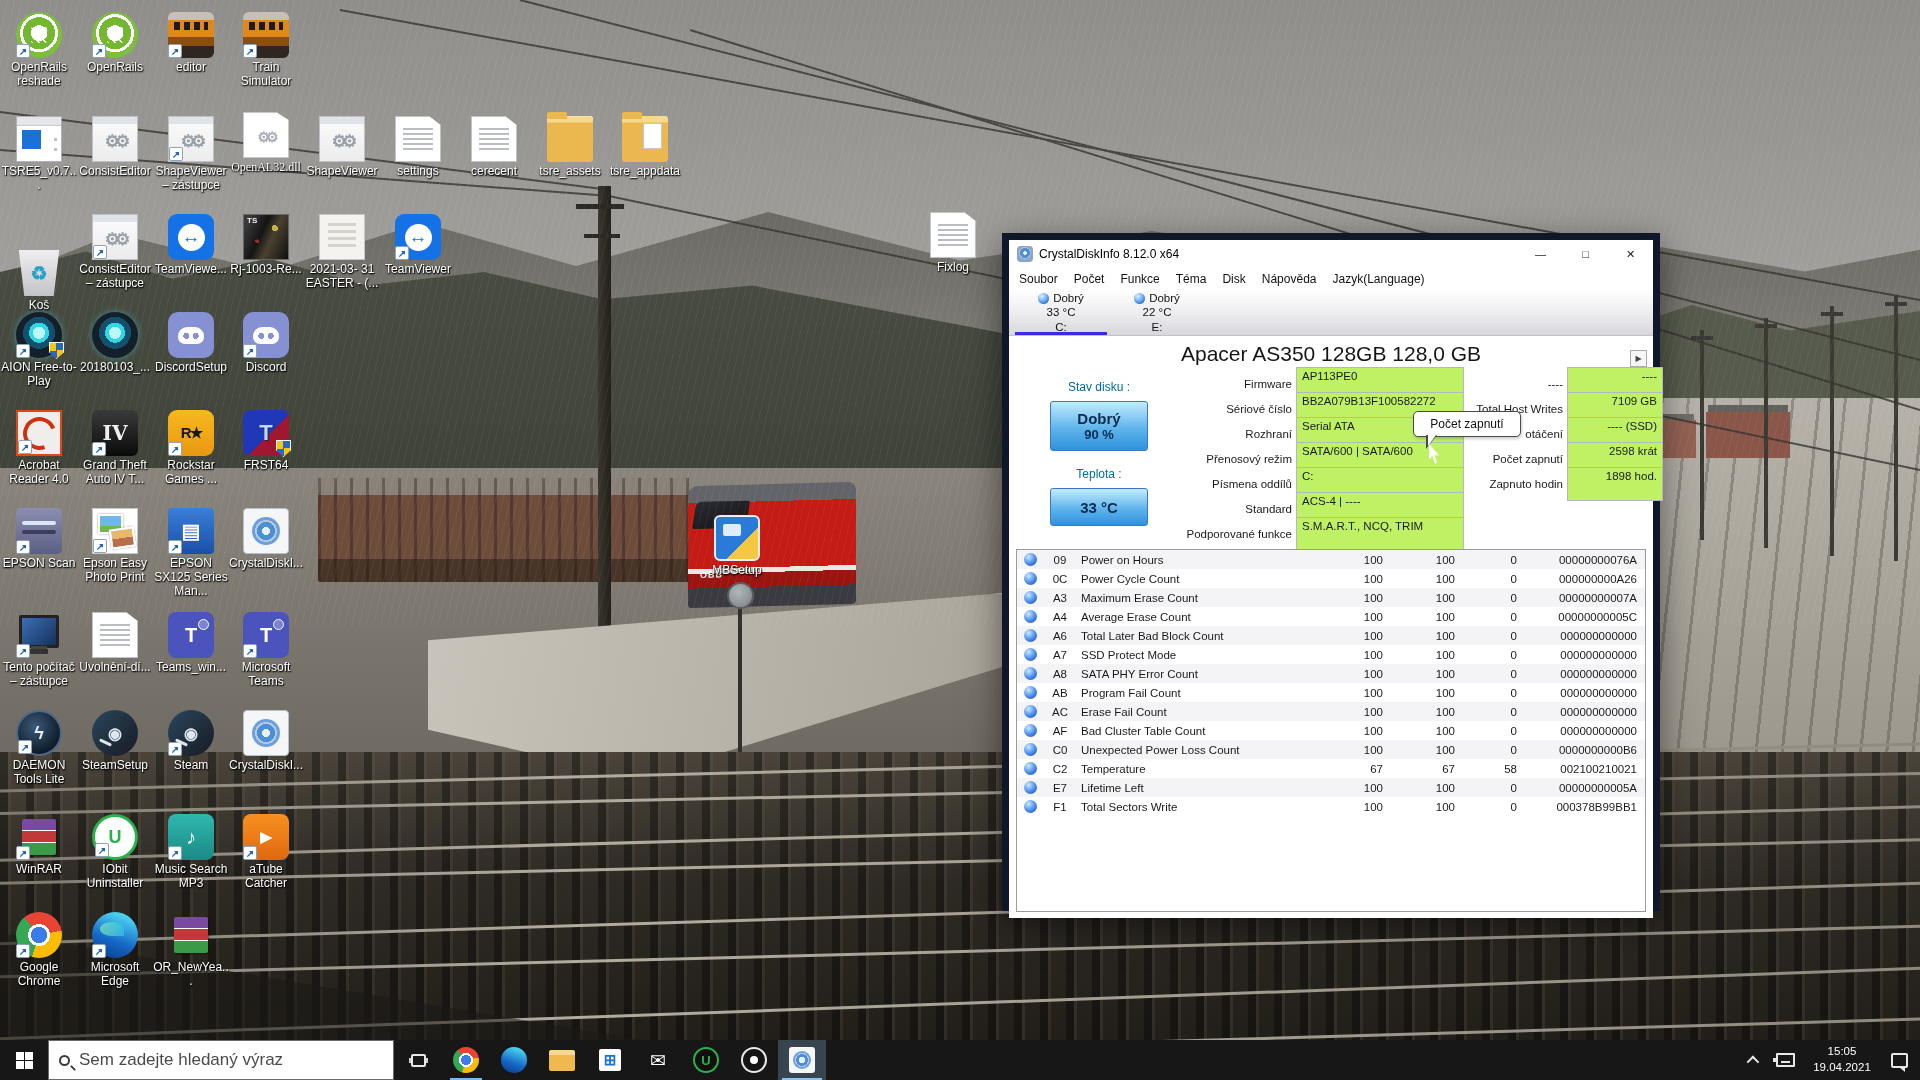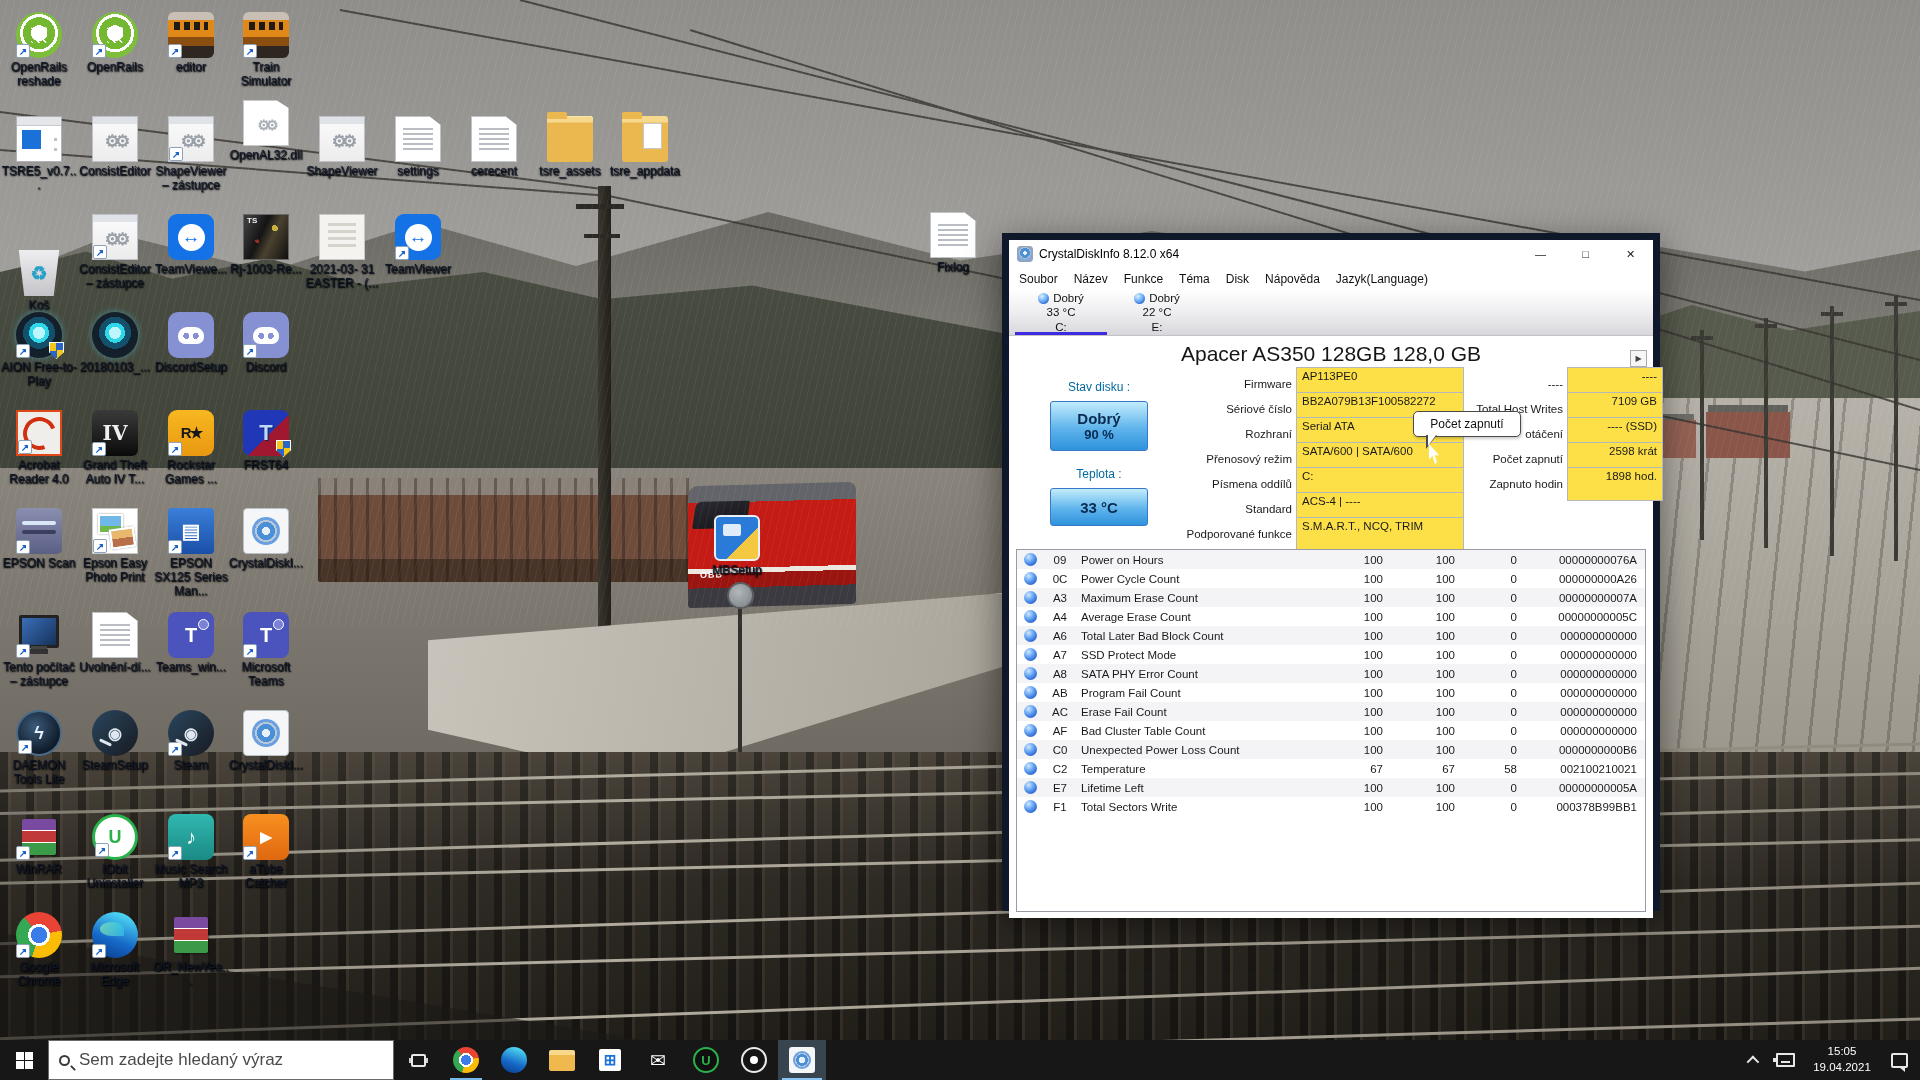--- a/index.html
+++ b/index.html
@@ -51,7 +51,7 @@
   #desktop-icons{position:absolute;inset:0;}
   .dicon{position:absolute;width:78px;text-align:center;cursor:default;}
   .dicon .ic{width:46px;height:46px;margin:0 auto 3px;position:relative;display:flex;align-items:center;justify-content:center;font-weight:bold;}
-  .dlabel{font-size:12px;color:#0f172a;line-height:1.15;text-shadow:0 1px 2px rgba(0,0,0,.95),1px 1px 1px rgba(0,0,0,.8);word-wrap:break-word;}
+  .dlabel{font-size:12px;color:#ffffff;line-height:1.15;text-shadow:0 1px 2px rgba(0,0,0,.95),1px 1px 1px rgba(0,0,0,.8);word-wrap:break-word;}
   .badge-shortcut{position:absolute;left:0px;bottom:0px;width:14px;height:14px;background:#fff;border:1px solid #8ea2b8;border-radius:2px;
        display:flex;align-items:center;justify-content:center;font-size:10px;color:#1a62c8;font-weight:bold;}
   .badge-shield{position:absolute;right:-2px;bottom:-1px;width:15px;height:17px;border:1px solid #fff;

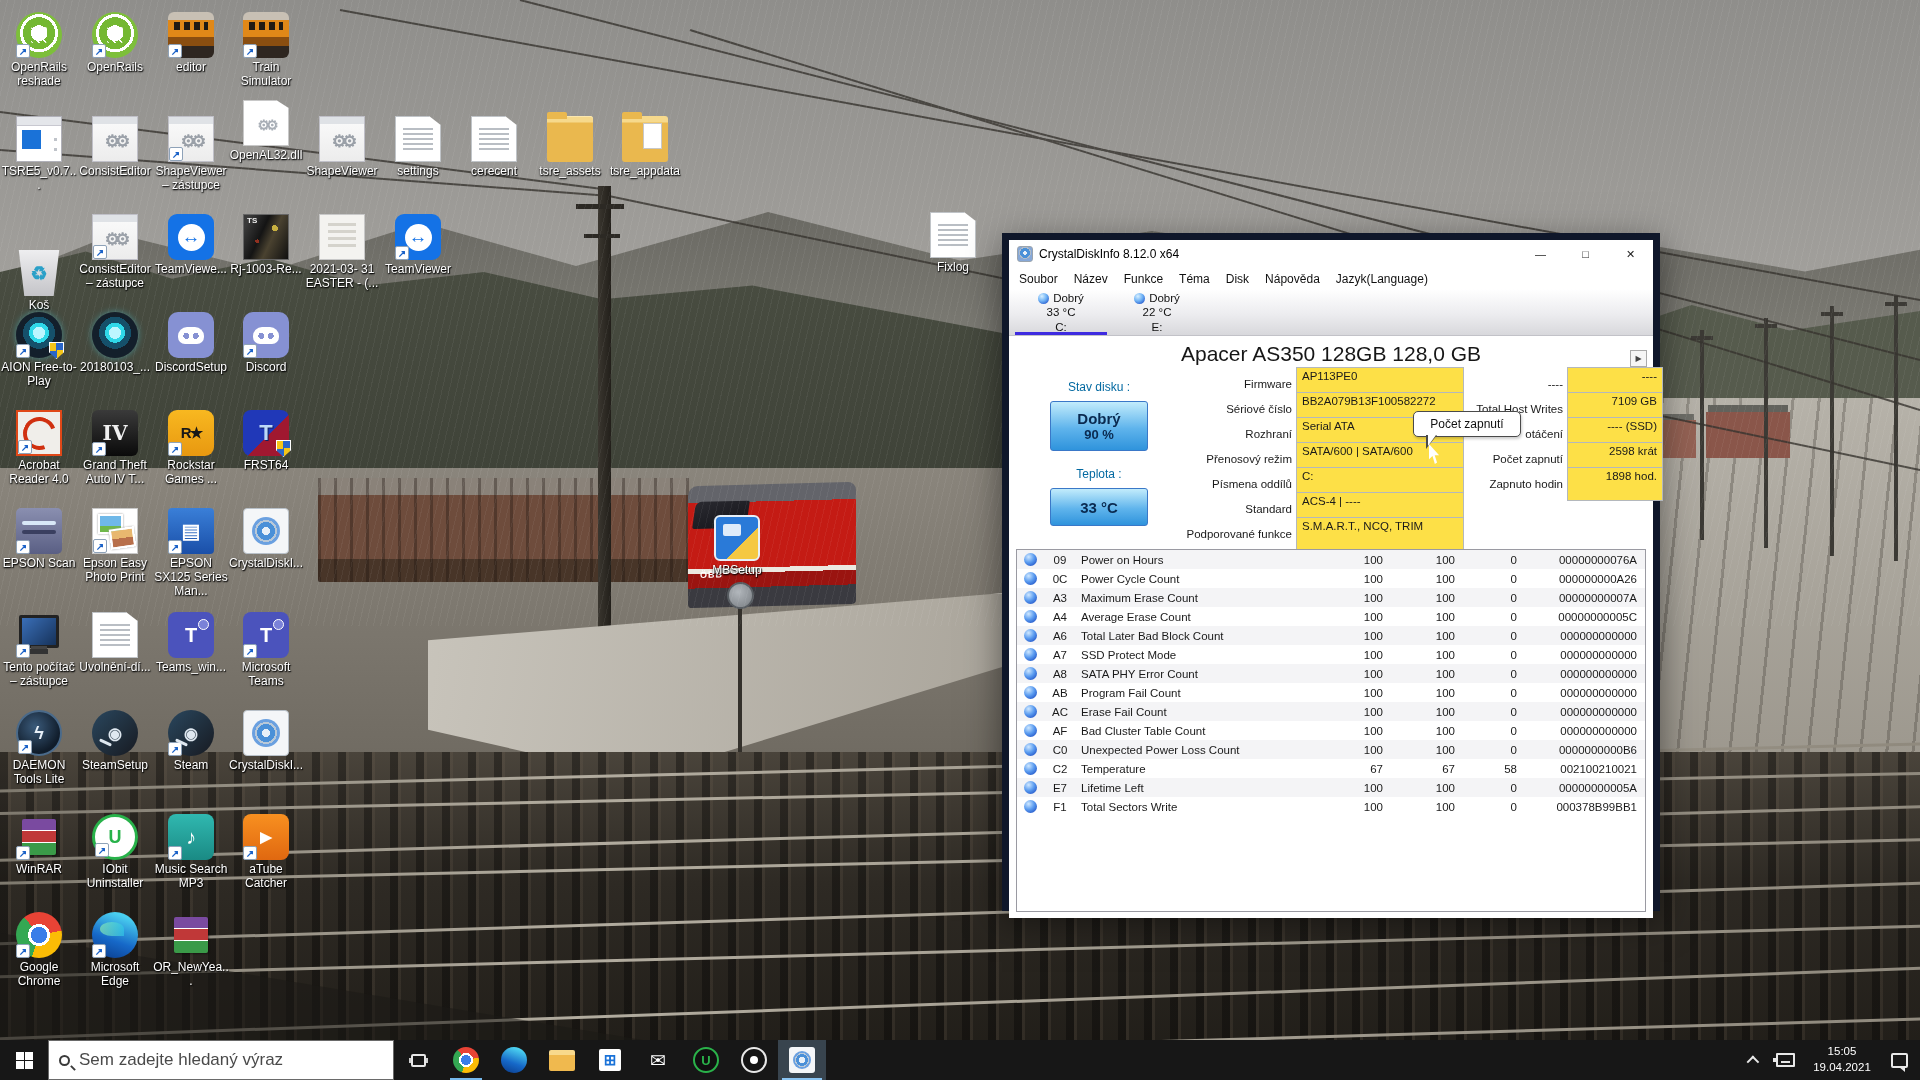--- a/index.html
+++ b/index.html
@@ -312,7 +312,7 @@
         </div>
         <div class="dlabel">ShapeViewer – zástupce</div>
       </div>
-      <div class="dicon" style="left: 227px; top: 100px;">
+      <div class="dicon" style="left: 227px; top: 112px; font-family: Liberation Serif, serif;">
         <div class="ic k-dll"></div>
         <div class="dlabel">OpenAL32.dll</div>
       </div>

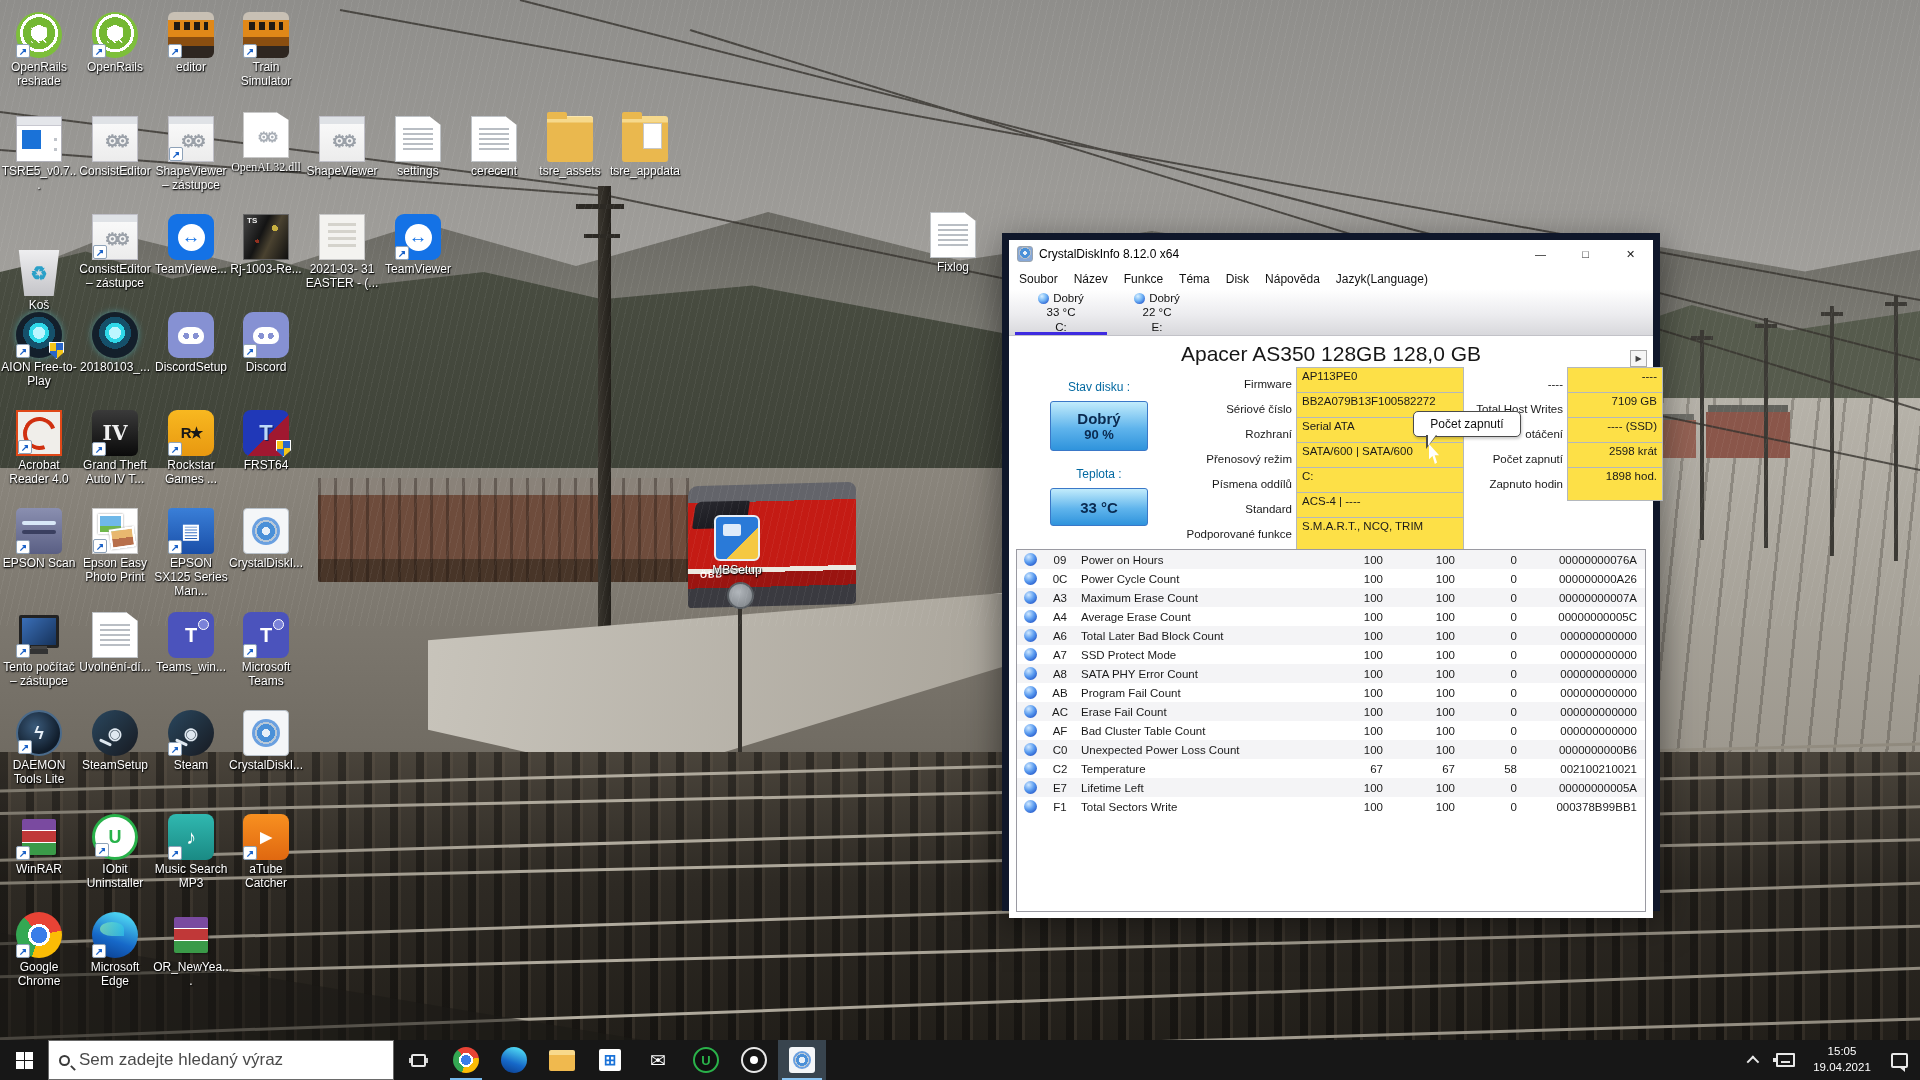--- a/index.html
+++ b/index.html
@@ -531,7 +531,7 @@
     </div>
     <div class="menubar" id="menubar">
         <span class="menu-item">Soubor</span>
-        <span class="menu-item">Název</span>
+        <span class="menu-item">Počet</span>
         <span class="menu-item">Funkce</span>
         <span class="menu-item">Téma</span>
         <span class="menu-item">Disk</span>

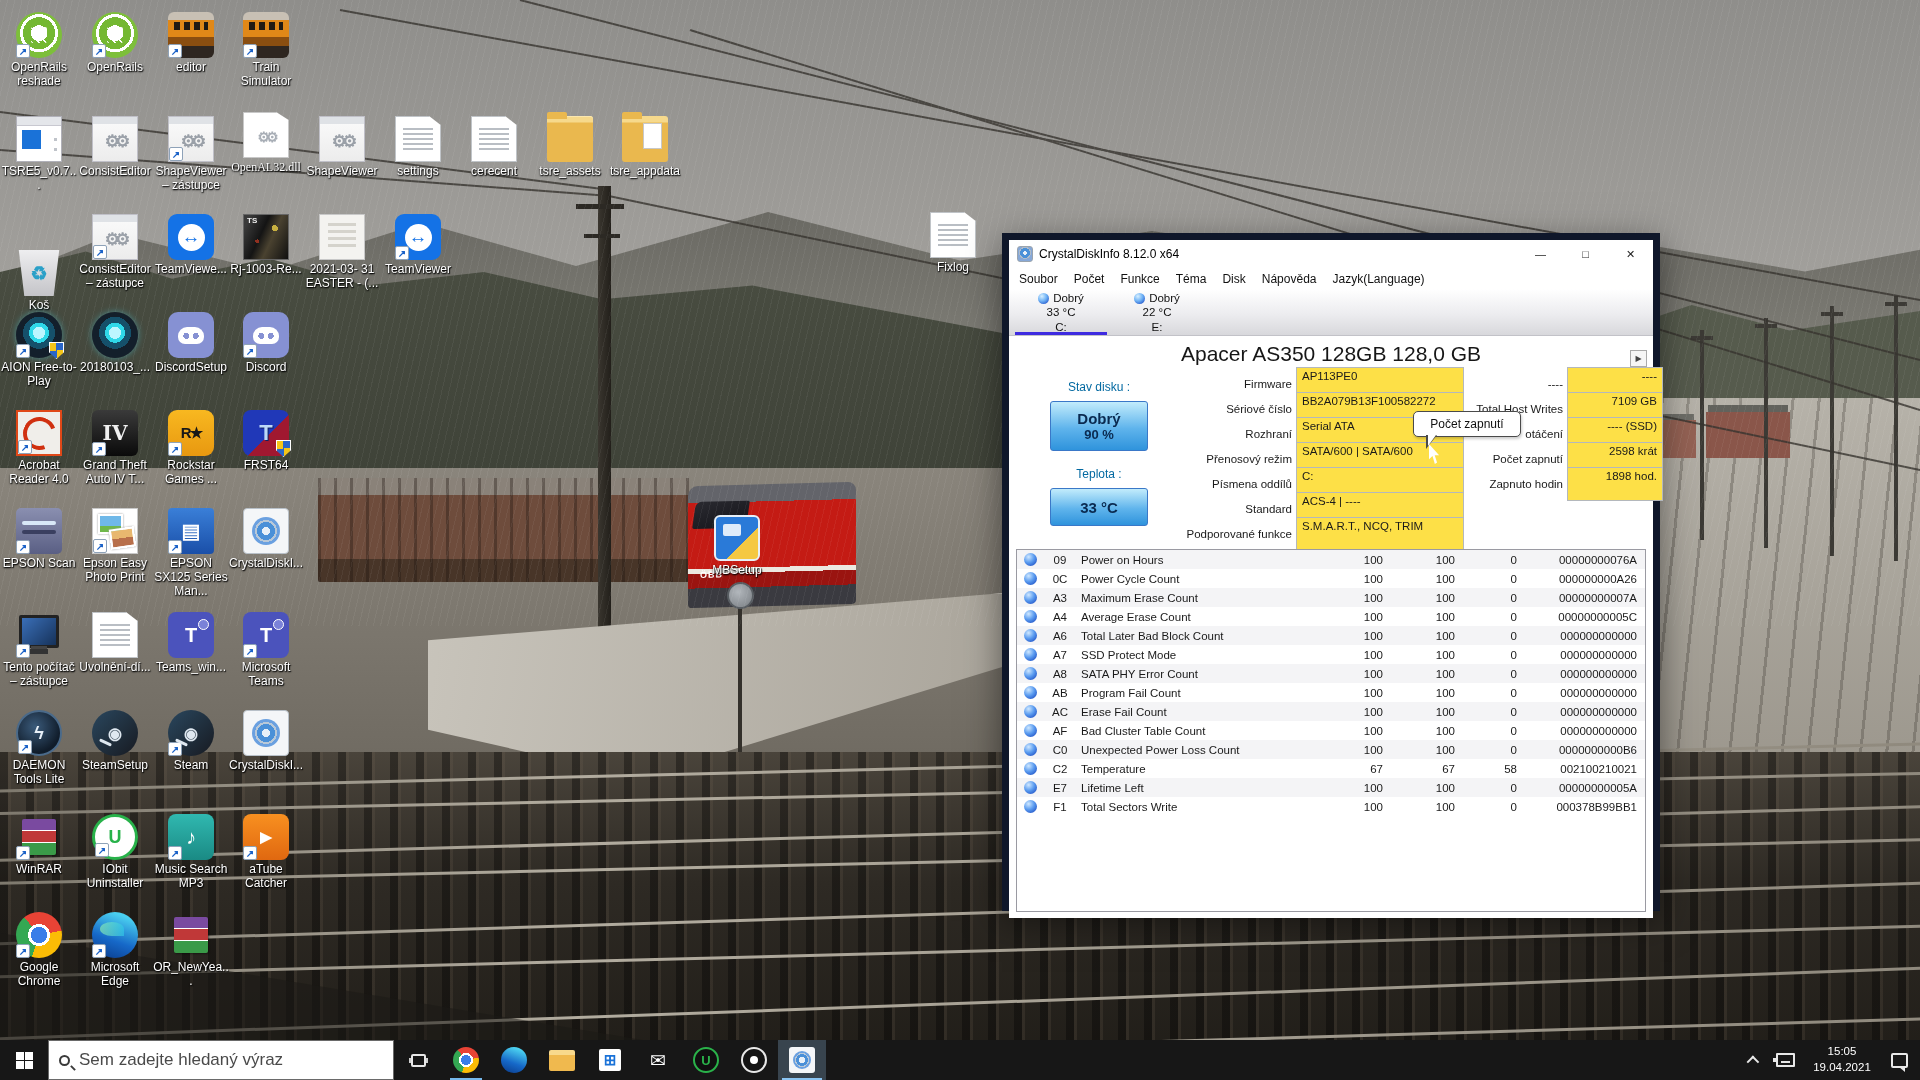--- a/index.html
+++ b/index.html
@@ -163,7 +163,7 @@
   .info-grid{position:absolute;left:186px;top:38px;width:468px;display:grid;
        grid-template-columns:97px 168px 95px 96px;column-gap:4px;row-gap:6px;grid-auto-rows:19px;align-items:center;font-size:11.5px;}
   .info-label{justify-self:end;white-space:nowrap;color:#1a1a1a;}
-  .info-box{height:34px;border:1px solid #b4b8bc;background:#fde047;padding:1px 5px;line-height:15px;overflow:hidden;white-space:nowrap;color:#1a1a1a;}
+  .info-box{height:34px;border:1px solid #b4b8bc;background:#bef264;padding:1px 5px;line-height:15px;overflow:hidden;white-space:nowrap;color:#1a1a1a;}
   .info-box.r{text-align:right;}
   .tooltip{position:absolute;left:404px;top:75px;width:108px;height:26px;background:#fff;border:1px solid #4a4a4a;border-radius:5px;
        display:flex;align-items:center;justify-content:center;font-size:12px;color:#111;z-index:5;box-shadow:1px 2px 3px rgba(0,0,0,.2);}

